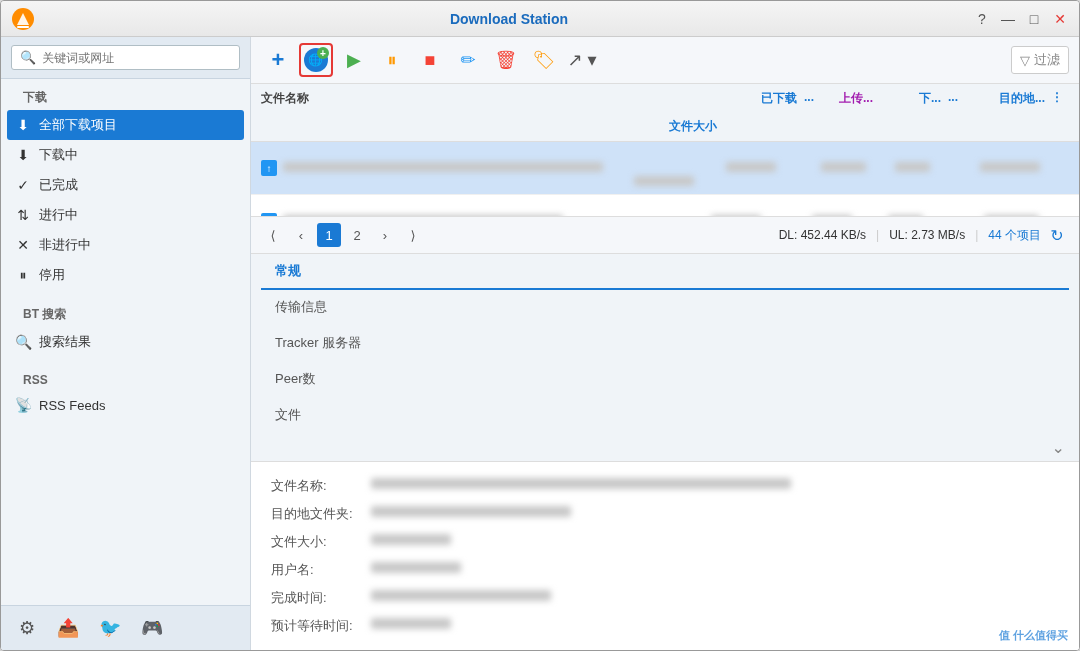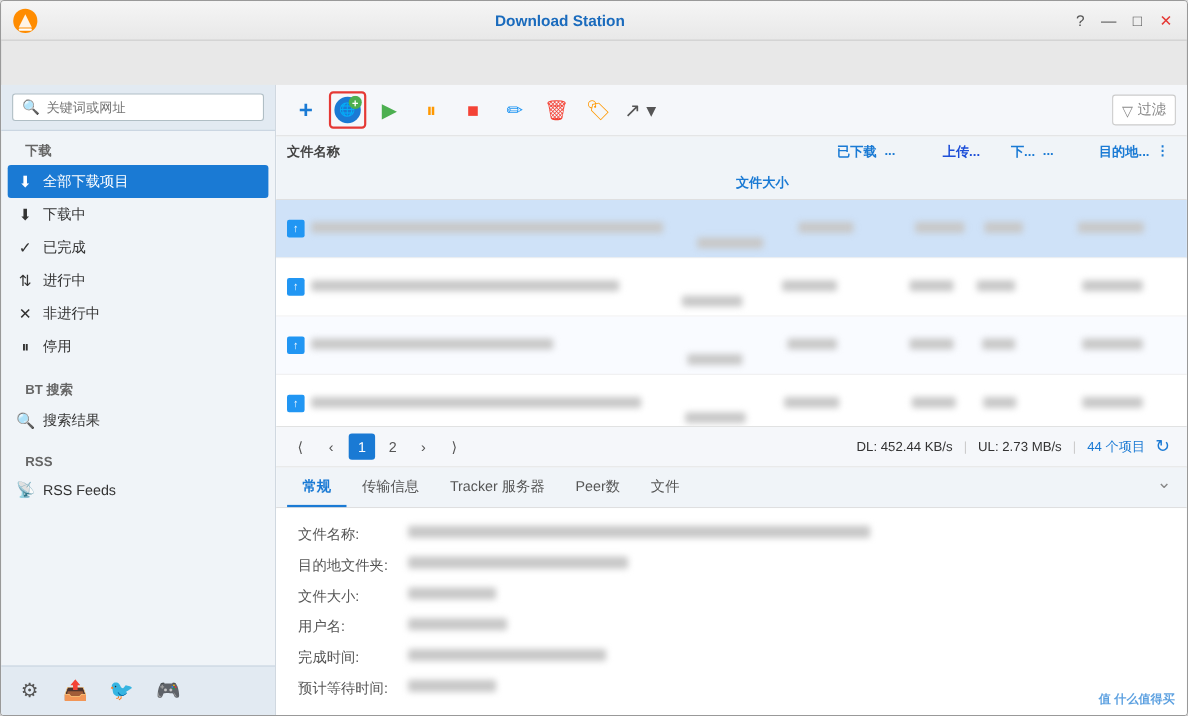--- a/index.html
+++ b/index.html
@@ -14,7 +14,6 @@
       border-radius: 4px;
       overflow: hidden;
       box-shadow: 0 2px 10px rgba(0,0,0,0.3);
-      gap: 40px;
     }
 
     

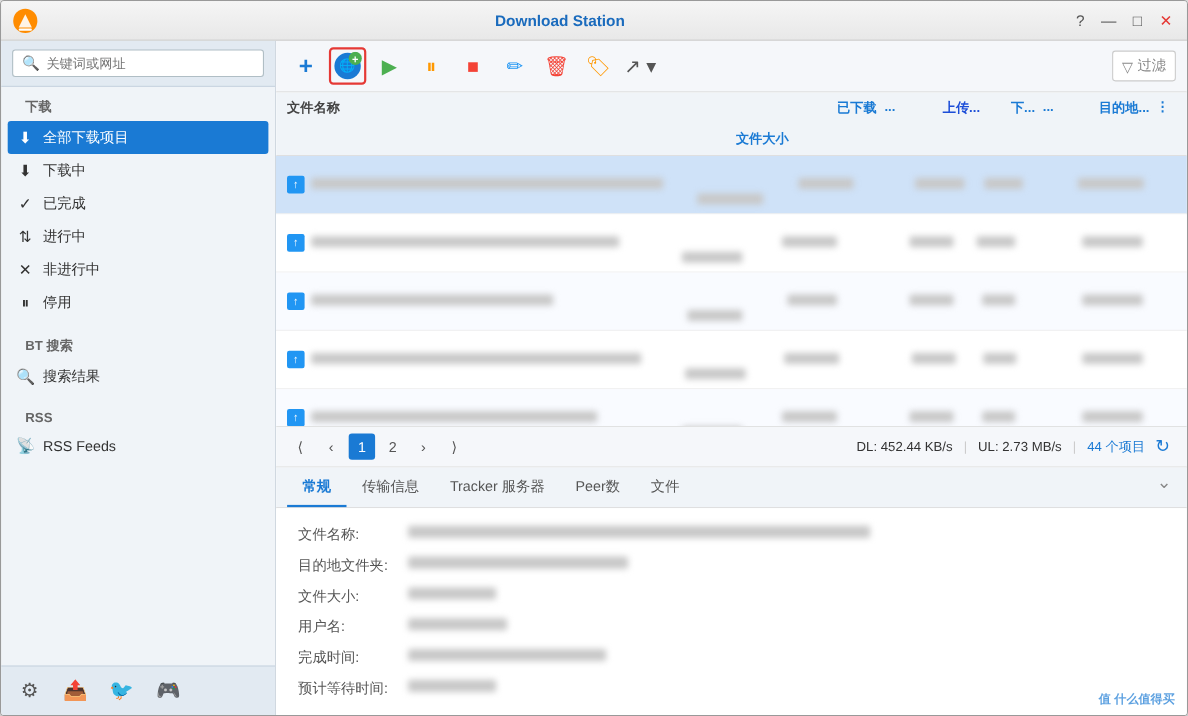--- a/index.html
+++ b/index.html
@@ -188,7 +188,7 @@
     .col-size { width: 90px; text-align: right; color: #1a7ad4; margin-top: 28px; }
     .col-downloaded { width: 80px; text-align: right; color: #1a7ad4; }
     .col-dots { width: 24px; text-align: center; color: #1a7ad4; }
-    .col-upload { width: 70px; text-align: right; color: #1d4ed8; }
+    .col-upload { width: 70px; text-align: center; color: #a21caf; }
     .col-down { width: 50px; text-align: right; color: #1a7ad4; }
     .col-dots2 { width: 24px; text-align: center; color: #1a7ad4; }
     .col-dest { width: 80px; text-align: right; color: #1a7ad4; }

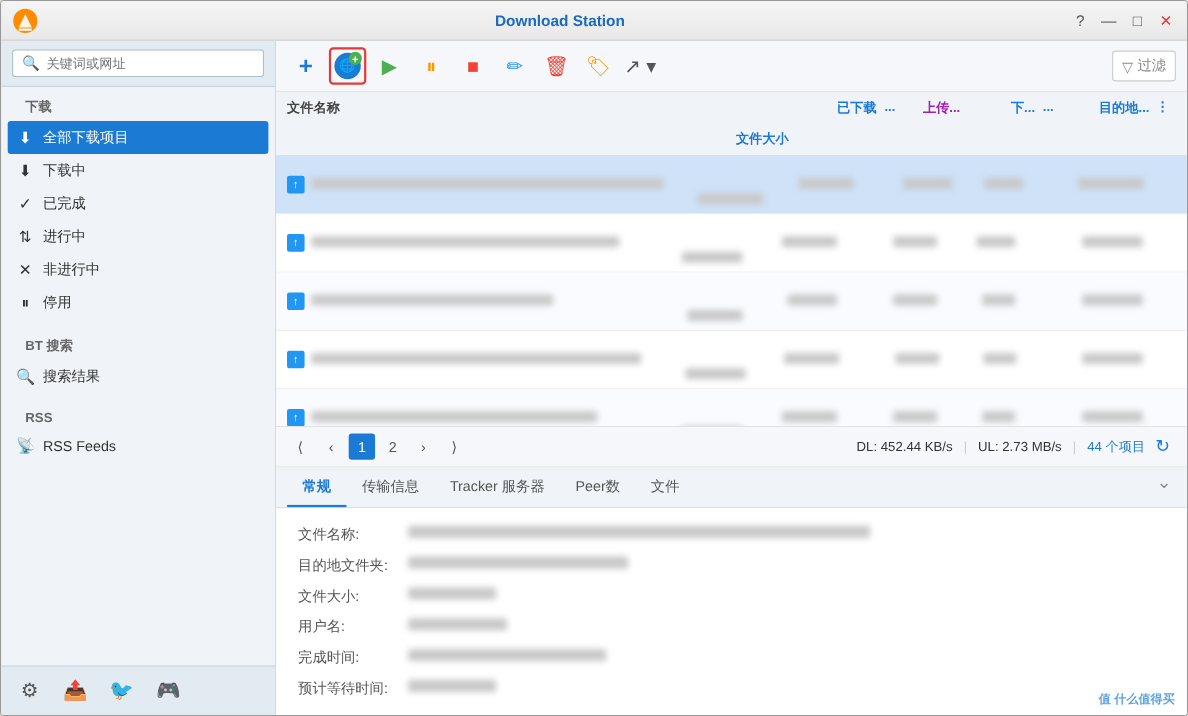--- a/index.html
+++ b/index.html
@@ -265,6 +265,7 @@
       background: #f0f4f8;
       border-bottom: 1px solid #ddd;
       padding: 0 10px;
+      flex-direction: column;
     }
     .detail-tab {
       padding: 8px 14px;

